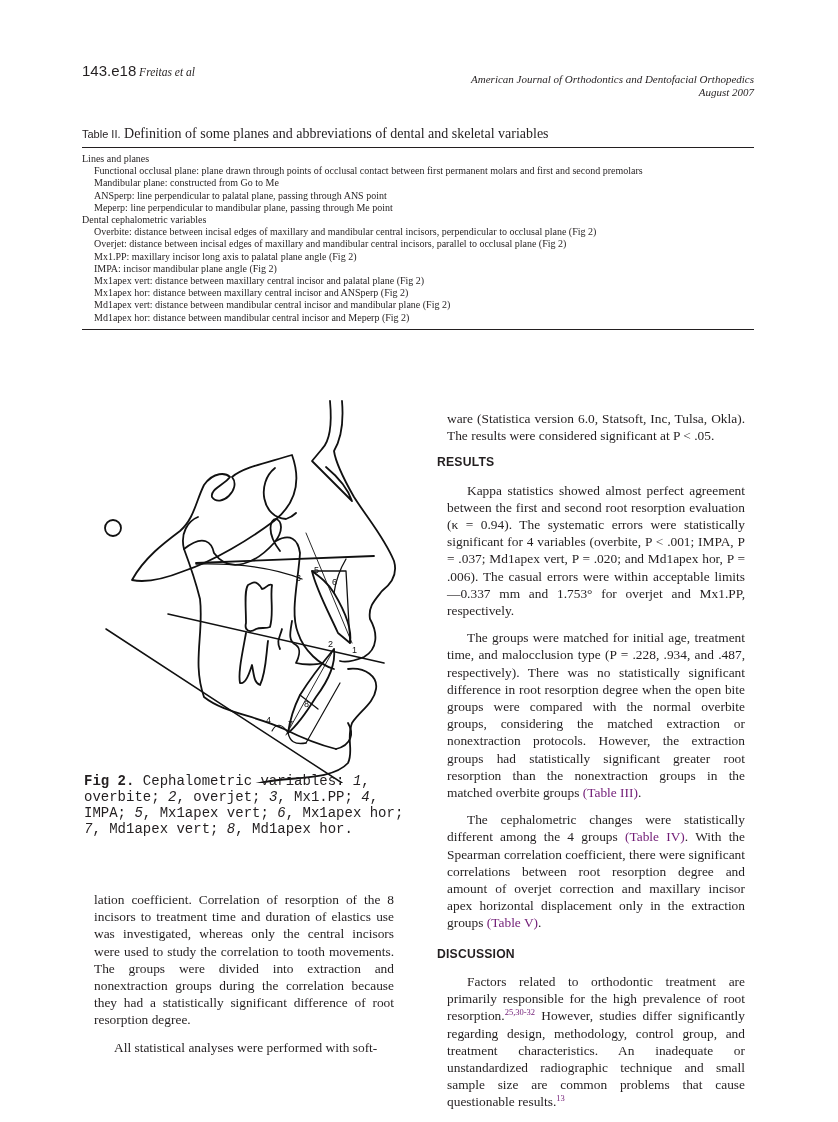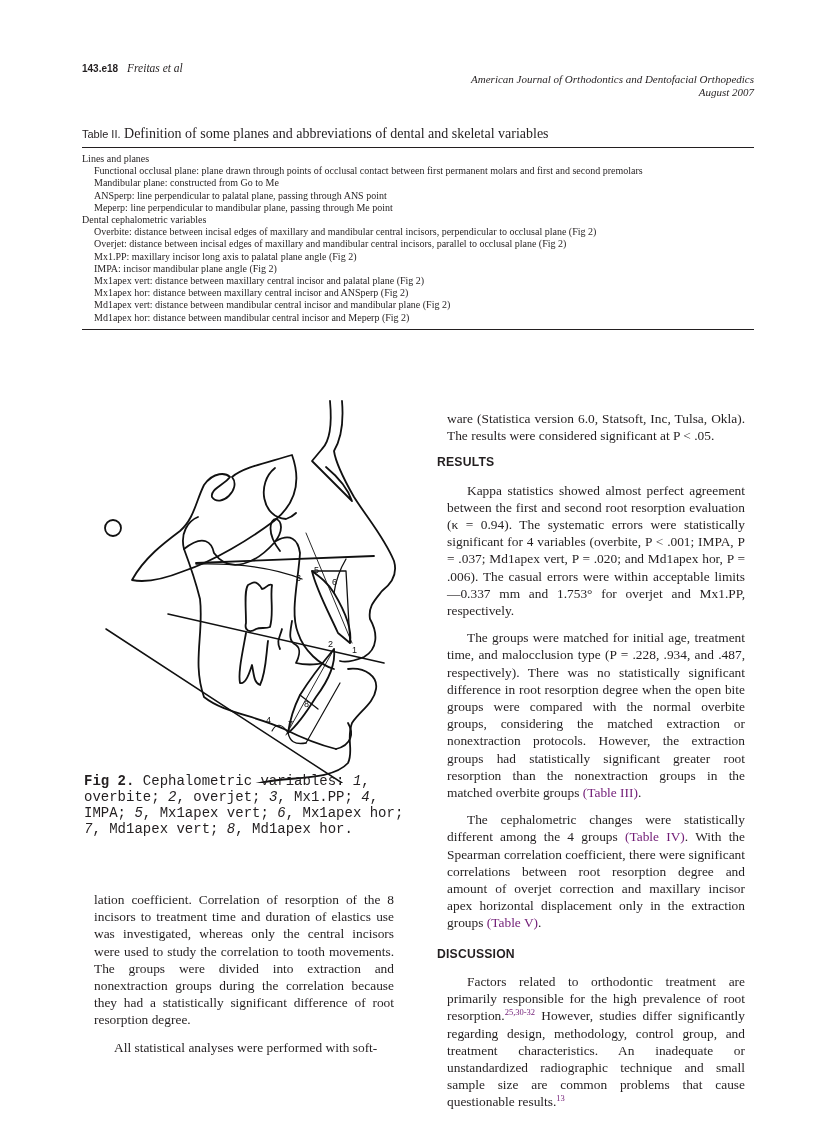--- a/index.html
+++ b/index.html
@@ -8,7 +8,7 @@
   
   .running-head { position:absolute; left:82px; top:62px; width:672px; height:30px; }
   .rh-left { position:absolute; left:0; top:0; font-size:11.5px; white-space:nowrap; }
-  .rh-page { font-family: "Liberation Sans", sans-serif; font-weight:bold; font-size:10px; }
+  .rh-page { font-family: "Liberation Sans", sans-serif; font-weight:normal; font-size:15px; }
   .rh-authors { font-family: "Liberation Serif", serif; font-style:italic; font-size:11.5px; margin-left:6px; }
   .rh-right { position:absolute; right:0; top:11px; text-align:right; font-family:"Liberation Serif", serif; font-style:italic; font-size:11px; line-height:13px; }
 

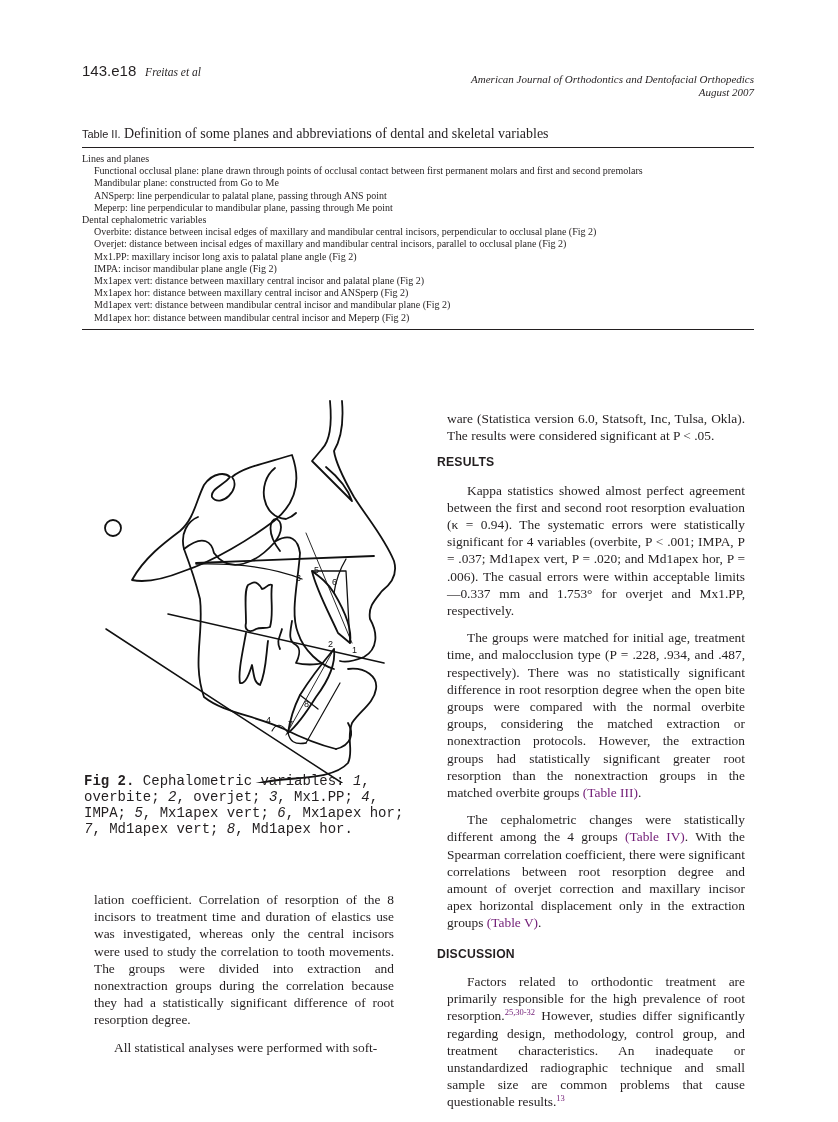--- a/index.html
+++ b/index.html
@@ -9,7 +9,7 @@
   .running-head { position:absolute; left:82px; top:62px; width:672px; height:30px; }
   .rh-left { position:absolute; left:0; top:0; font-size:11.5px; white-space:nowrap; }
   .rh-page { font-family: "Liberation Sans", sans-serif; font-weight:normal; font-size:15px; }
-  .rh-authors { font-family: "Liberation Serif", serif; font-style:italic; font-size:11.5px; margin-left:6px; }
+  .rh-authors { font-family: "Liberation Serif", serif; font-style:italic; font-size:11.5px; }
   .rh-right { position:absolute; right:0; top:11px; text-align:right; font-family:"Liberation Serif", serif; font-style:italic; font-size:11px; line-height:13px; }
 
   

